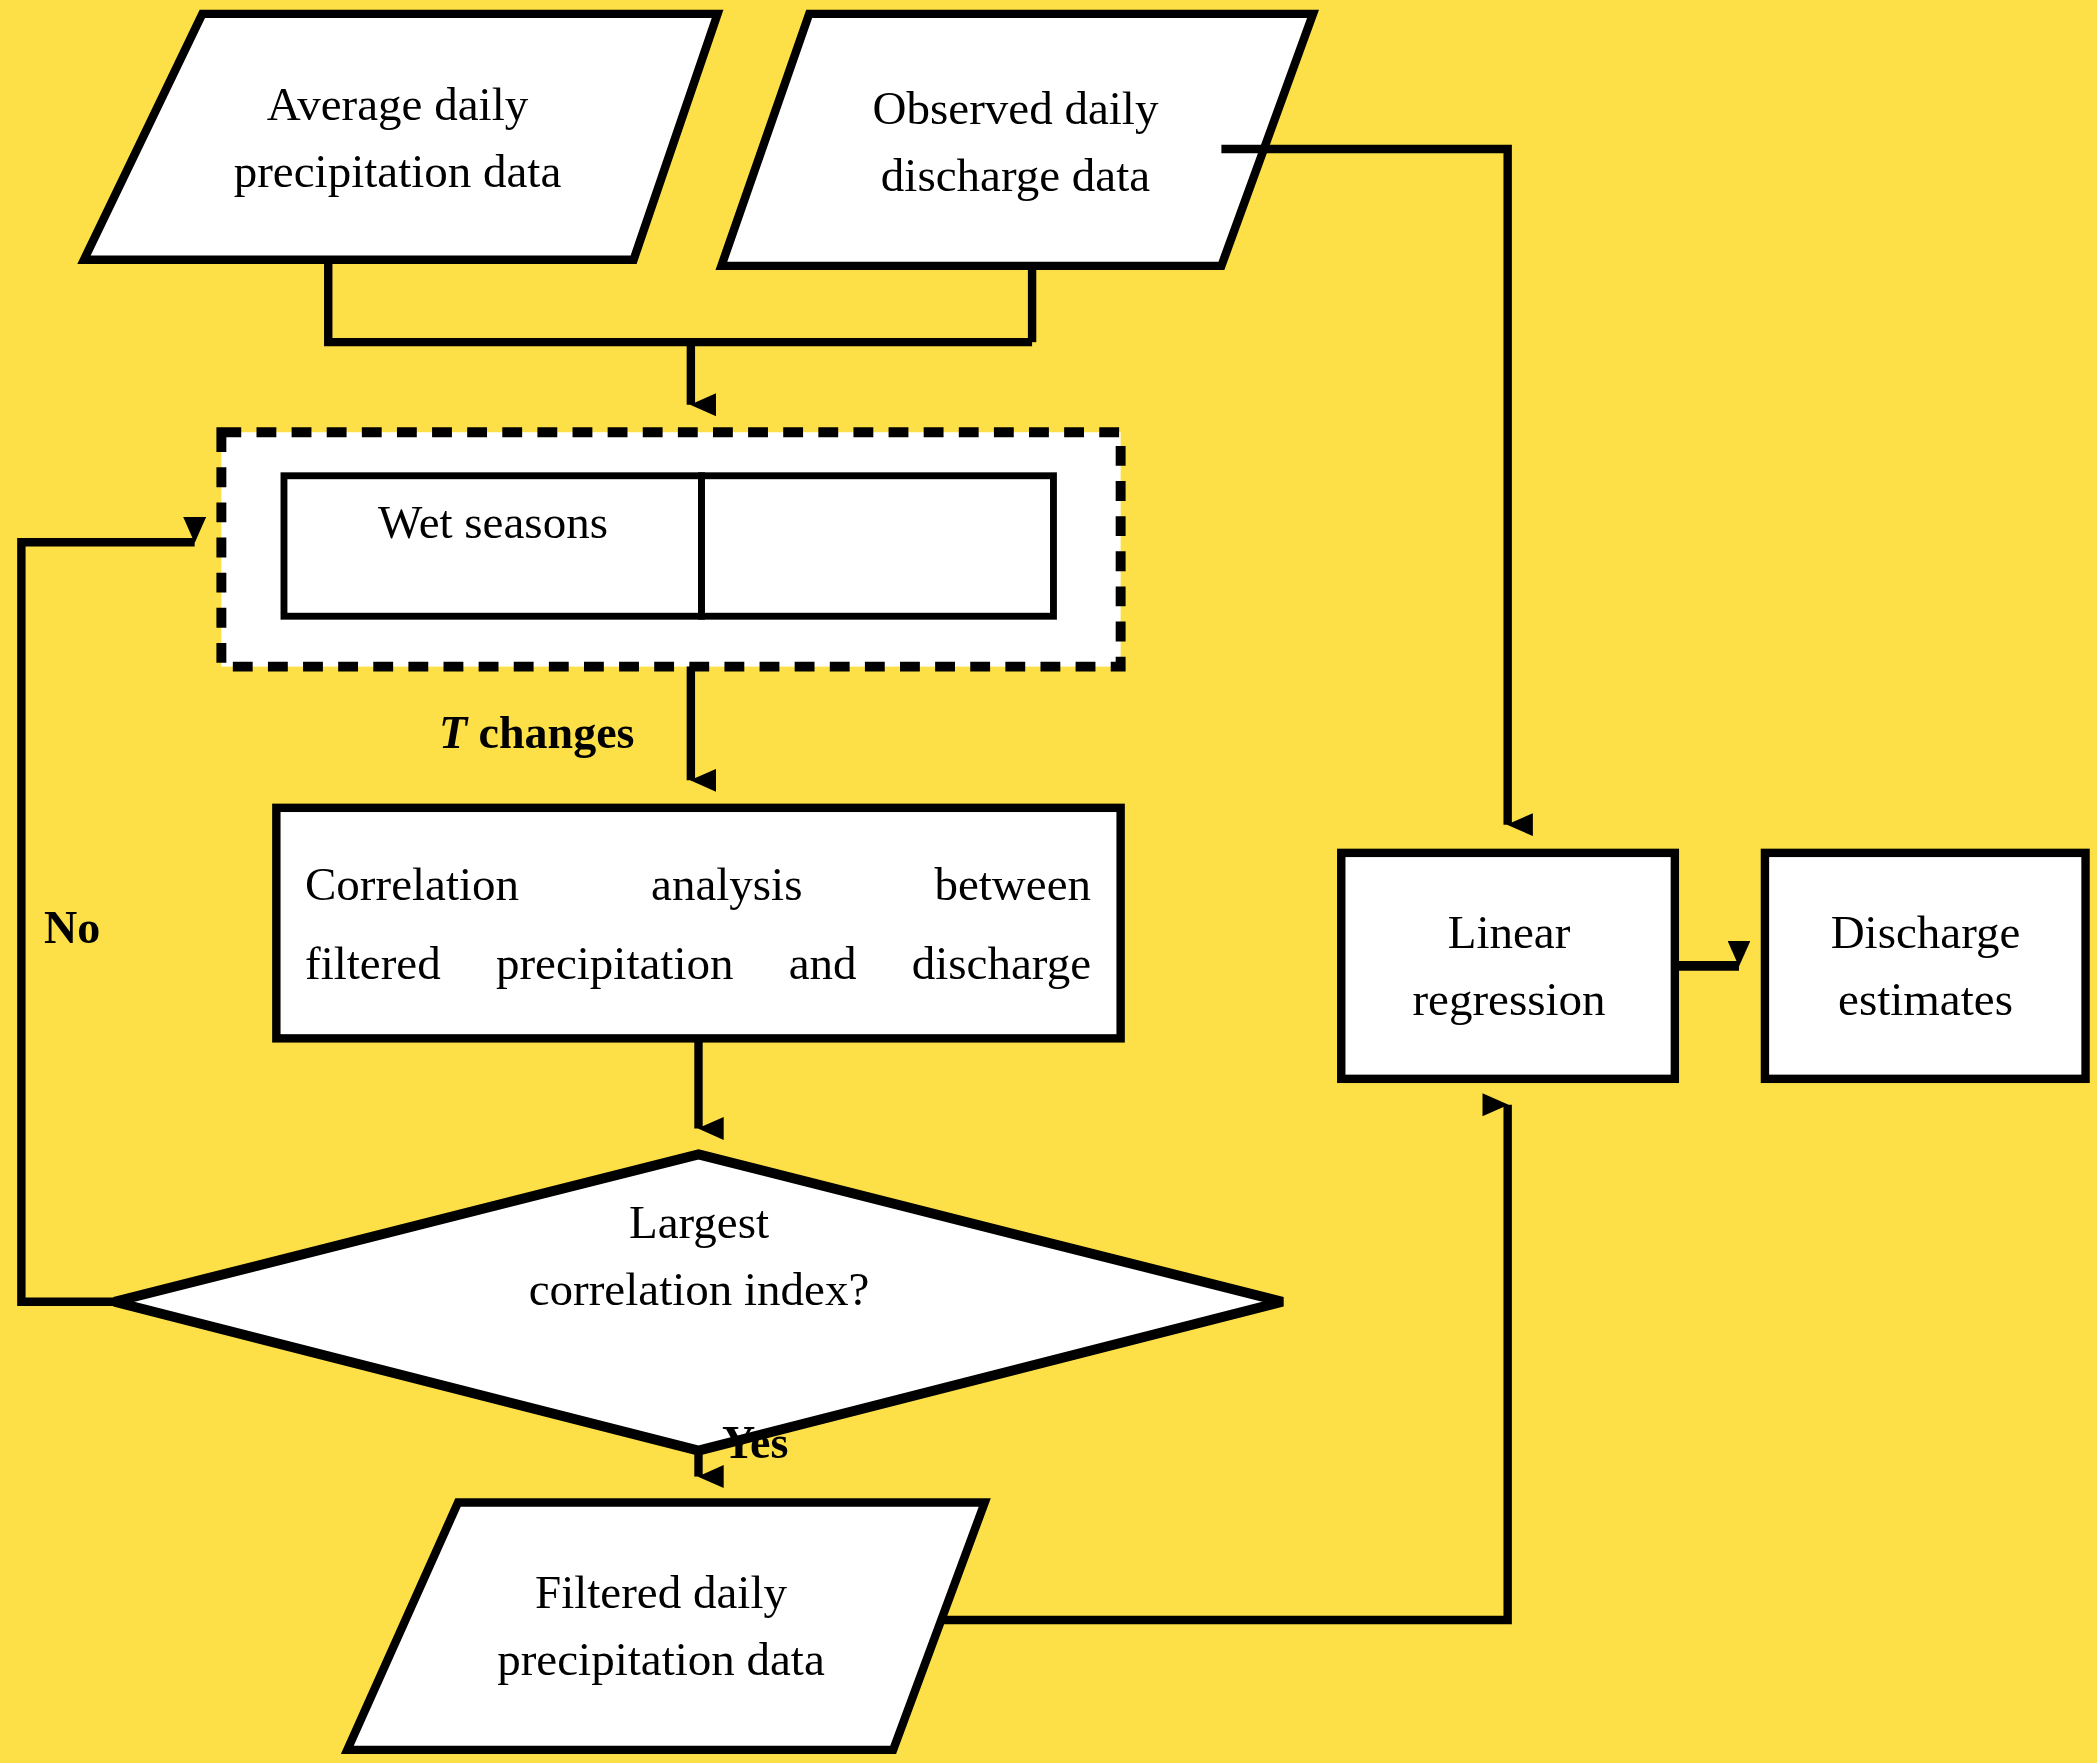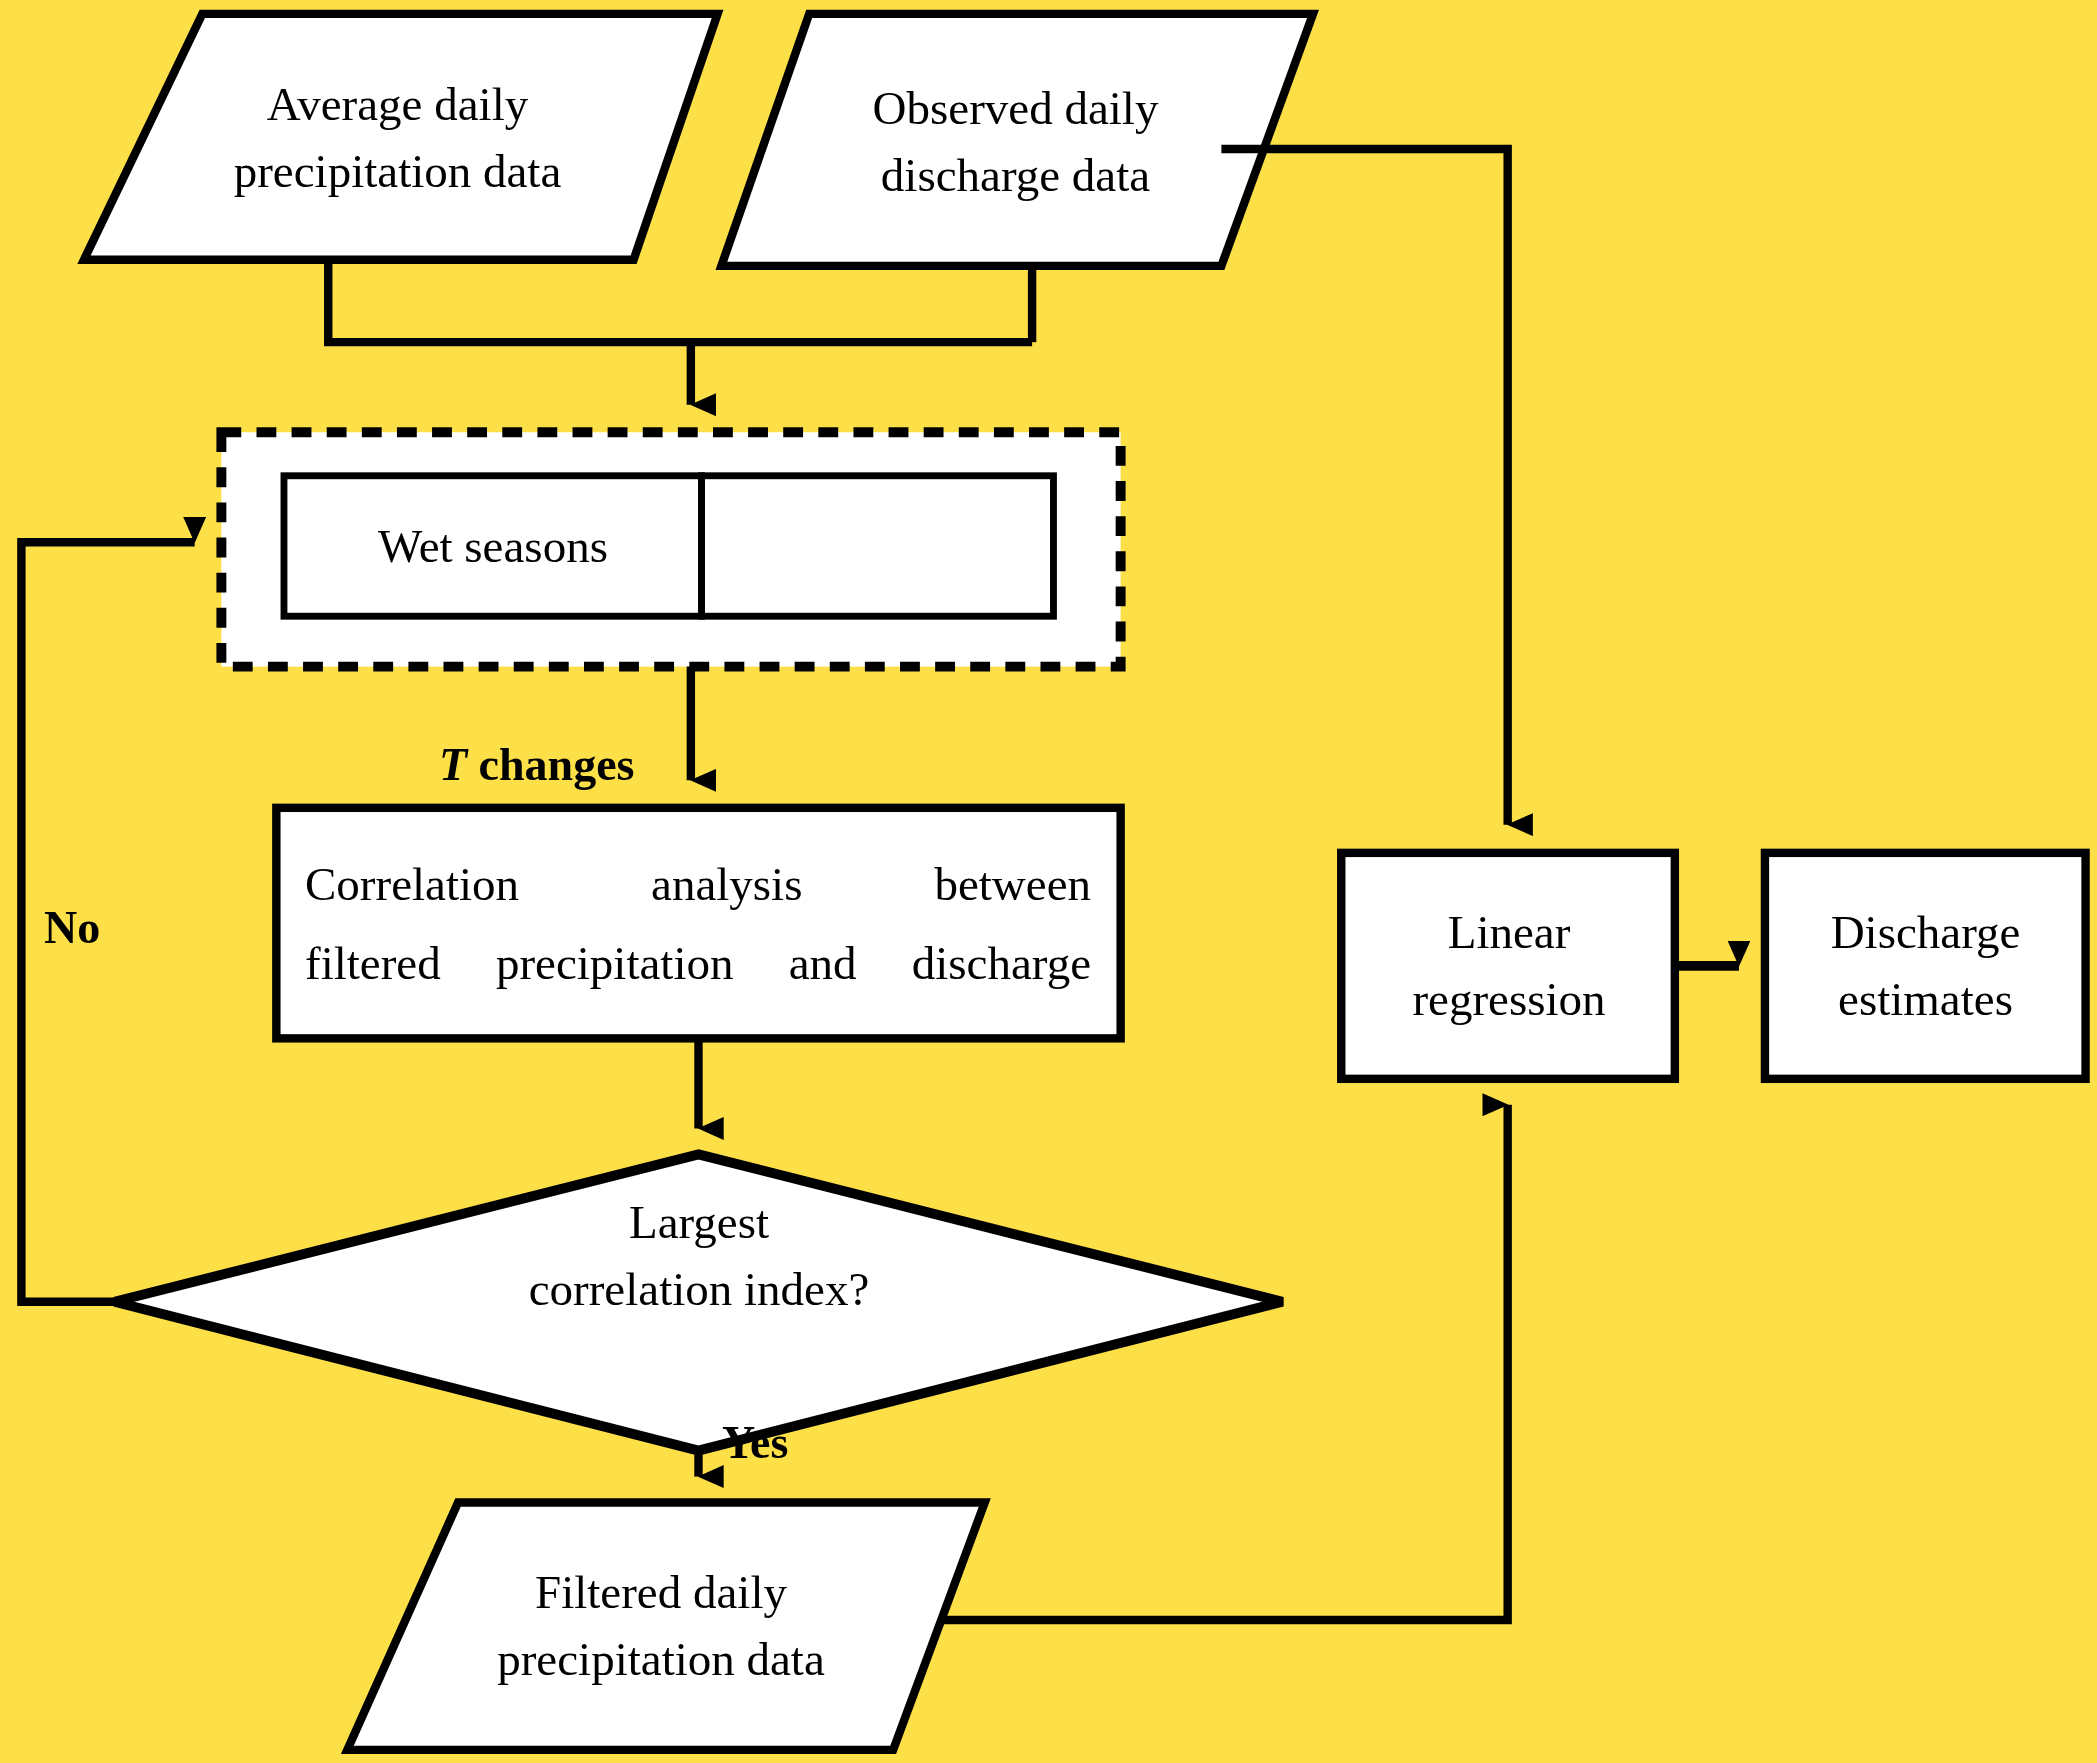--- a/index.html
+++ b/index.html
@@ -82,7 +82,7 @@
     <span class="ln">discharge data</span>
   </div>
 
-  <div class="node-text" style="left:284px;top:476px;width:418px;height:140px;">
+  <div class="node-text" style="left:284px;top:452px;width:418px;height:140px;">
     <span class="ln">Wet seasons</span>
   </div>
 

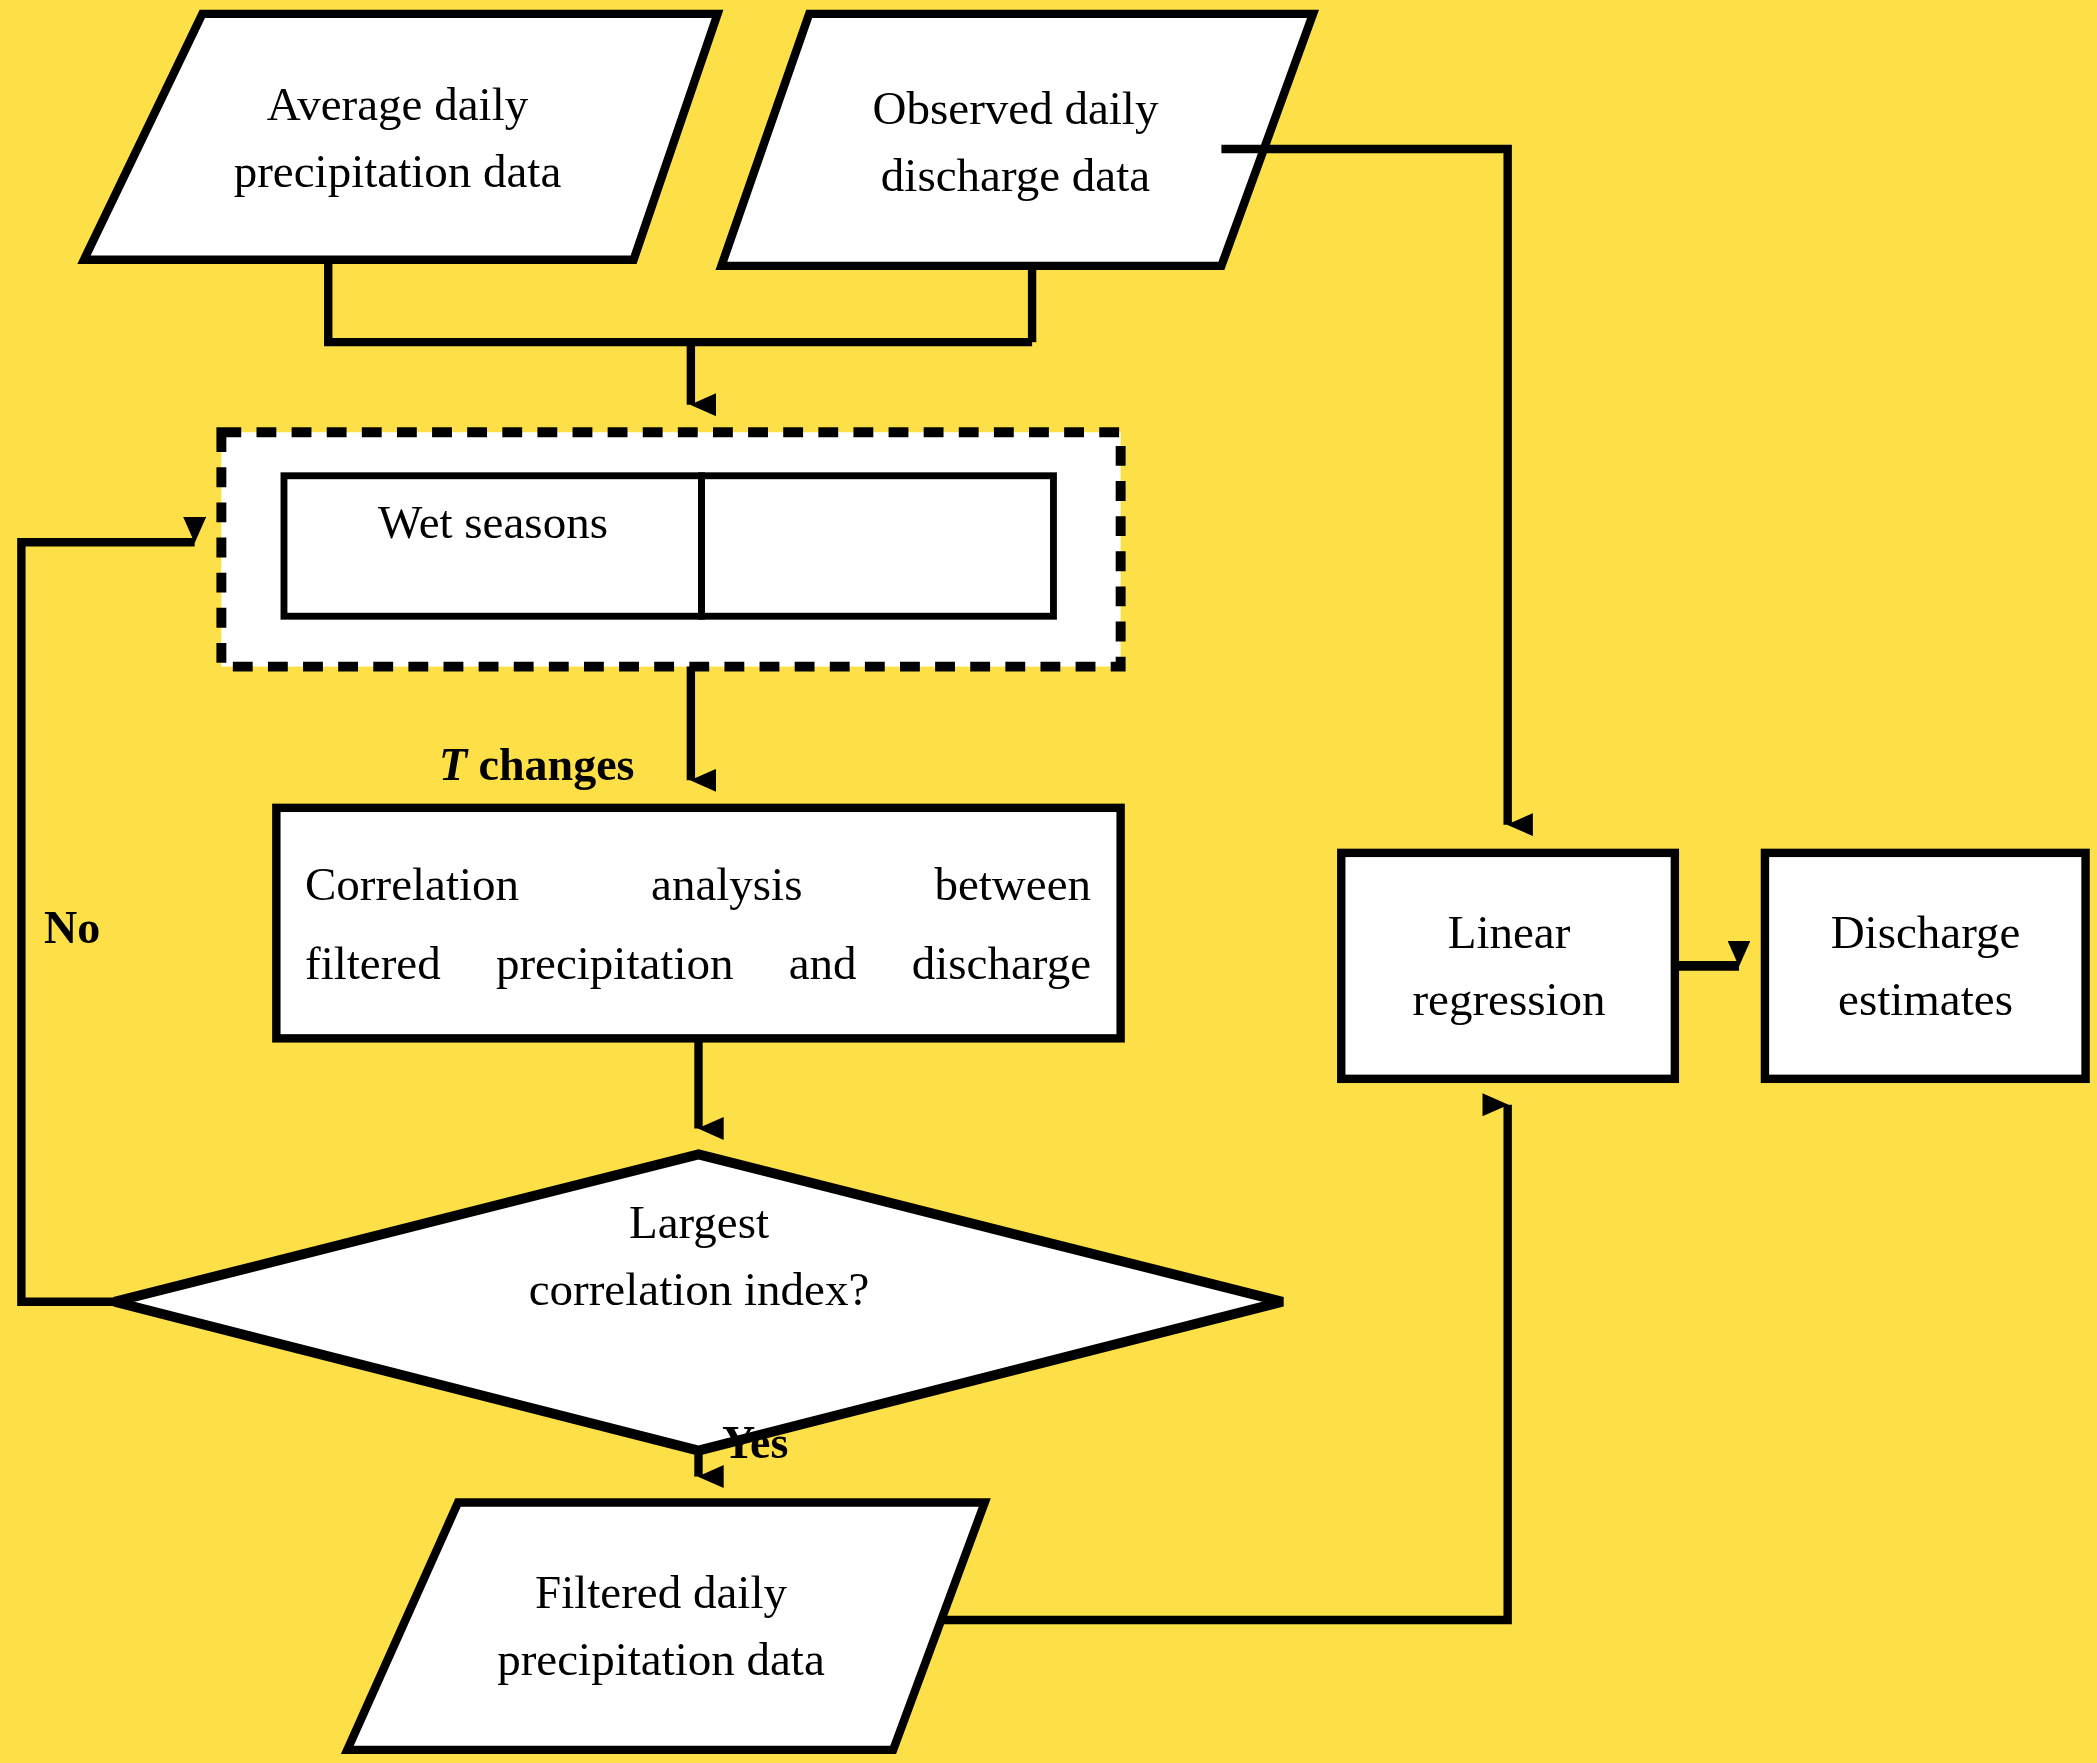--- a/index.html
+++ b/index.html
@@ -112,7 +112,7 @@
     <span class="ln">estimates</span>
   </div>
 
-  <div class="edge-label" style="left:439px;top:706px;margin-top:32px;">
+  <div class="edge-label" style="left:439px;top:706px;">
     <span class="ital">T</span><span> changes</span>
   </div>
 

